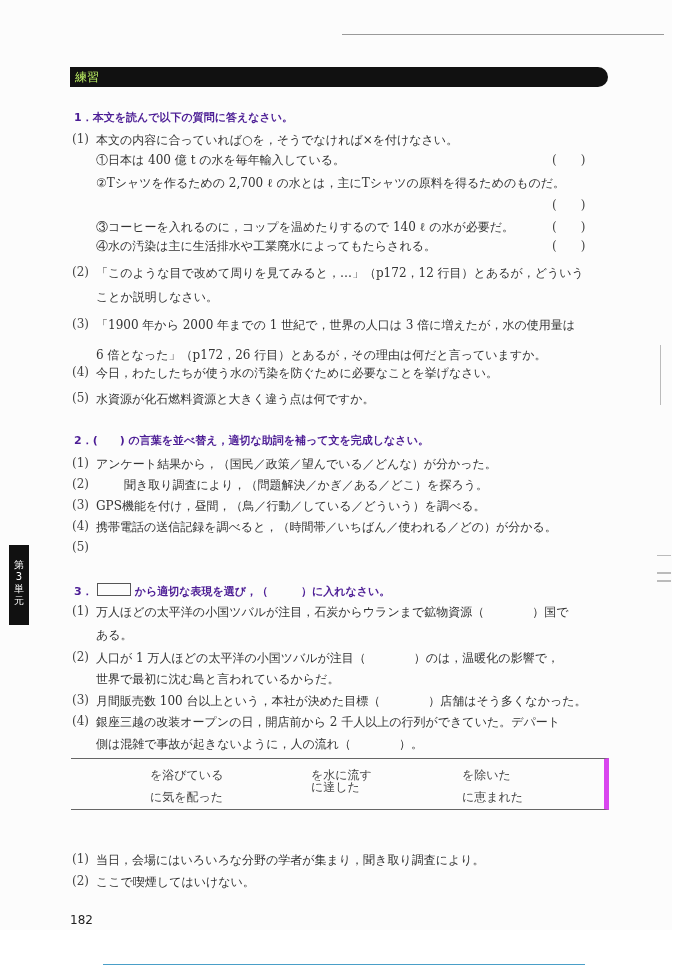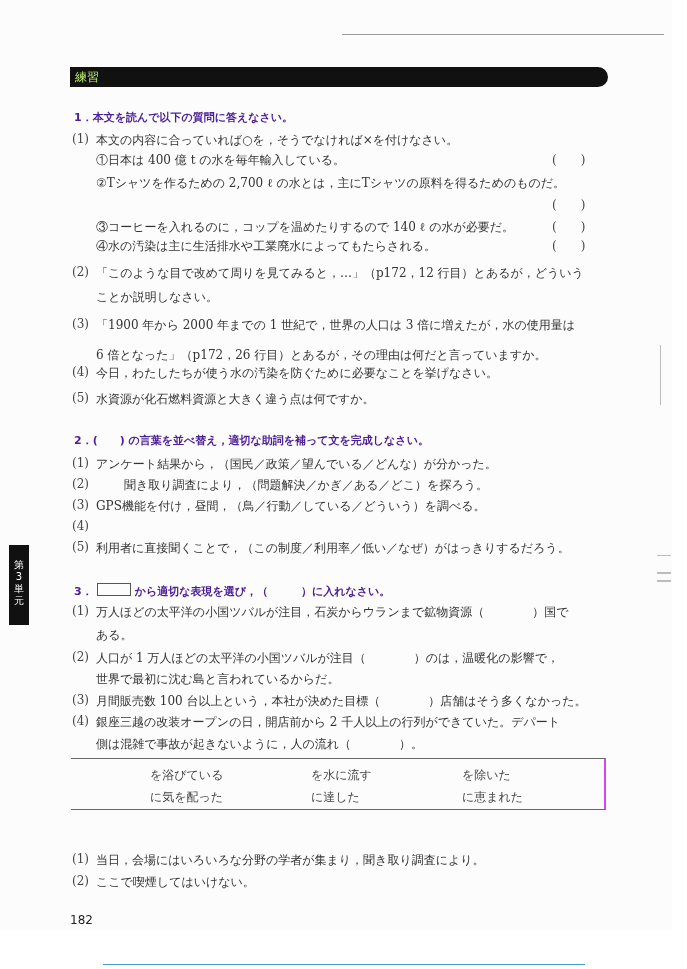--- a/index.html
+++ b/index.html
@@ -114,6 +114,7 @@
   <span class="num" style="top:498px;">(3)</span>
   <div class="line" style="left:96px; top:498px;">GPS機能を付け，昼間，（鳥／行動／している／どういう）を調べる。</div>
   <span class="num" style="top:519px;">(4)</span>
+  <div class="line" style="left:96px; top:519px;">携帯電話の送信記録を調べると，（時間帯／いちばん／使われる／どの）が分かる。</div>
   <span class="num" style="top:540px;">(5)</span>
   <div class="line" style="left:96px; top:540px;">利用者に直接聞くことで，（この制度／利用率／低い／なぜ）がはっきりするだろう。</div>
 

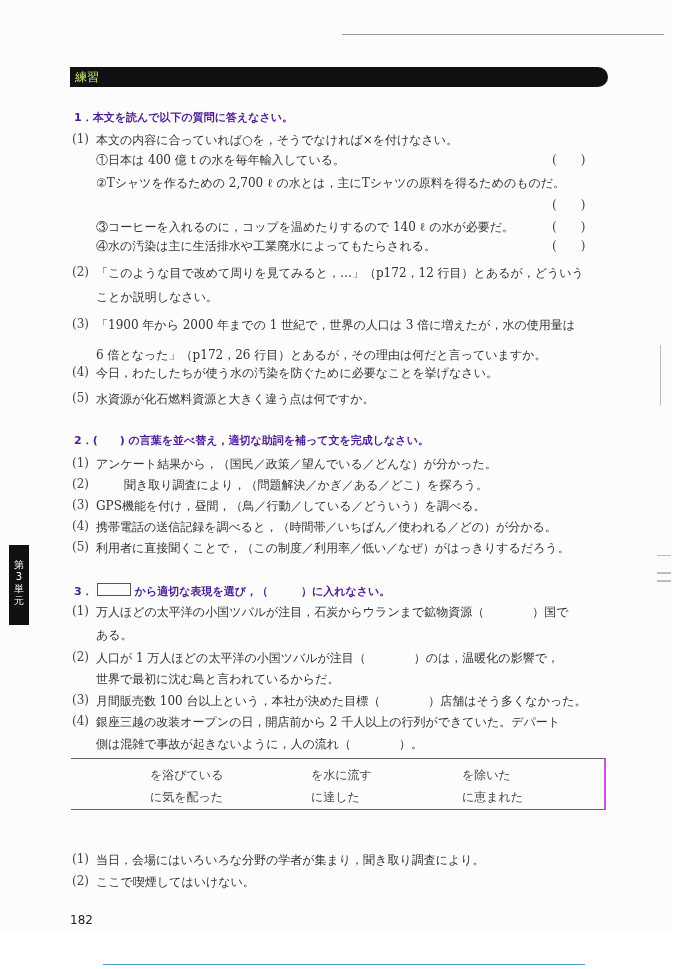--- a/index.html
+++ b/index.html
@@ -116,7 +116,6 @@
   <span class="num" style="top:519px;">(4)</span>
   <div class="line" style="left:96px; top:519px;">携帯電話の送信記録を調べると，（時間帯／いちばん／使われる／どの）が分かる。</div>
   <span class="num" style="top:540px;">(5)</span>
-  <div class="line" style="left:96px; top:540px;">利用者に直接聞くことで，（この制度／利用率／低い／なぜ）がはっきりするだろう。</div>
 
   <div class="q-head" style="top:583px;">
     <span>3．</span><span class="blank-box"></span><span>から適切な表現を選び，（　　　）に入れなさい。</span>

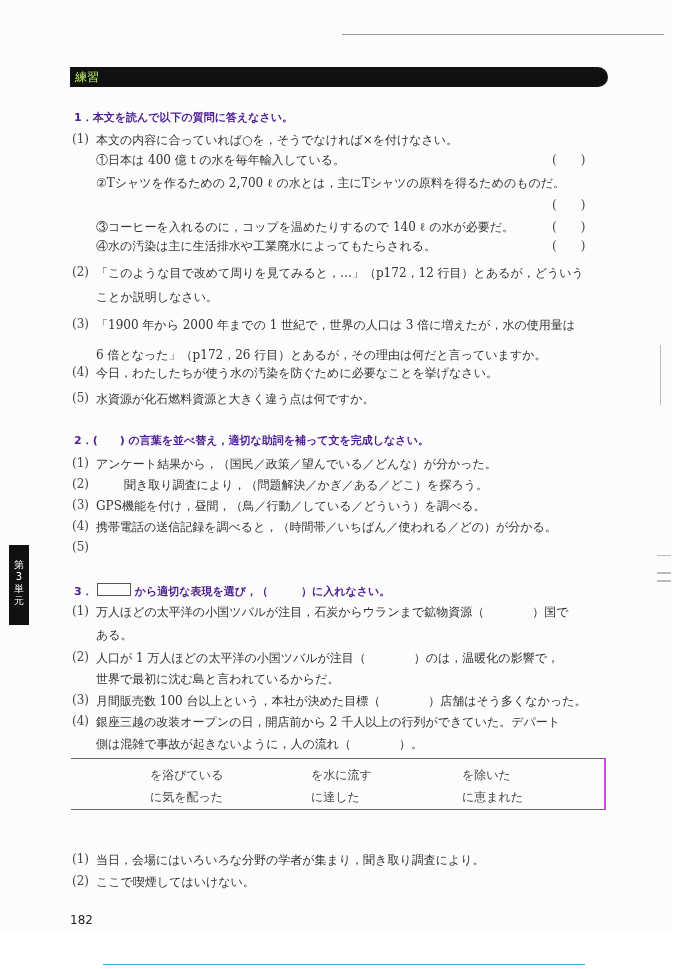--- a/index.html
+++ b/index.html
@@ -41,7 +41,7 @@
   }
   .choice-box {
     position: absolute; left: 71px; top: 758px; width: 533px; height: 50px;
-    border-top: 1px solid #666; border-bottom: 1px solid #666; border-right: 2px solid #d946ef;
+    border-top: 1px solid #666; border-bottom: 1px solid #666; border-right: 5px solid #d946ef;
   }
   .choice {
     position: absolute; font-size: 12px; color: #444; white-space: nowrap;

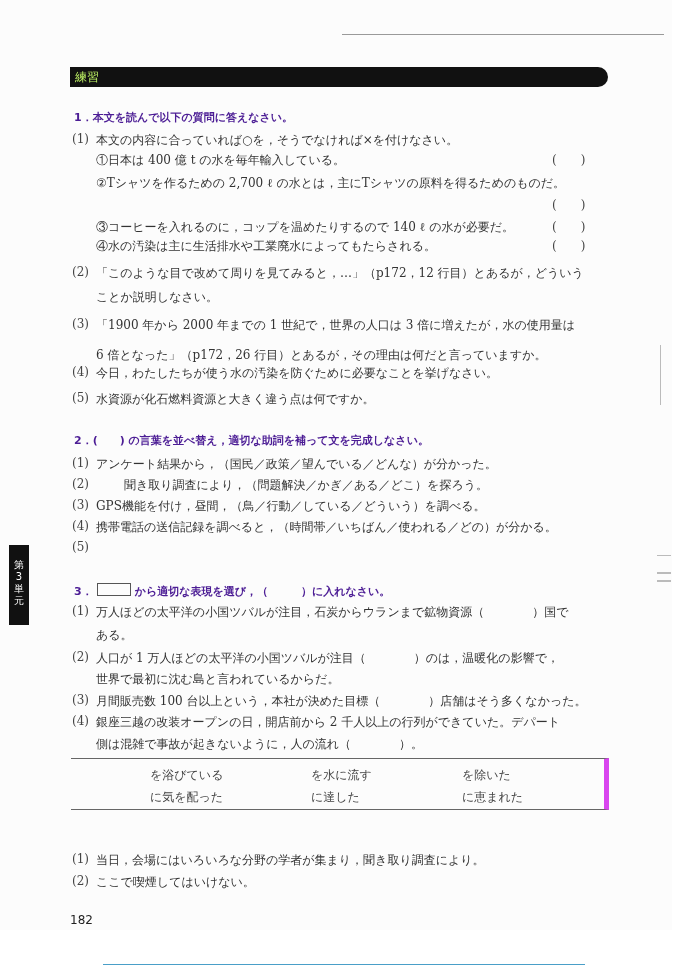--- a/index.html
+++ b/index.html
@@ -141,7 +141,7 @@
     <span class="choice" style="left:240px; top:8px;">を水に流す</span>
     <span class="choice" style="left:391px; top:8px;">を除いた</span>
     <span class="choice" style="left:79px; top:30px;">に気を配った</span>
-    <span class="choice" style="left:240px; top:30px;">に達した</span>
+    <span class="choice" style="left:240px; top:20px;">に達した</span>
     <span class="choice" style="left:391px; top:30px;">に恵まれた</span>
   </div>
 

